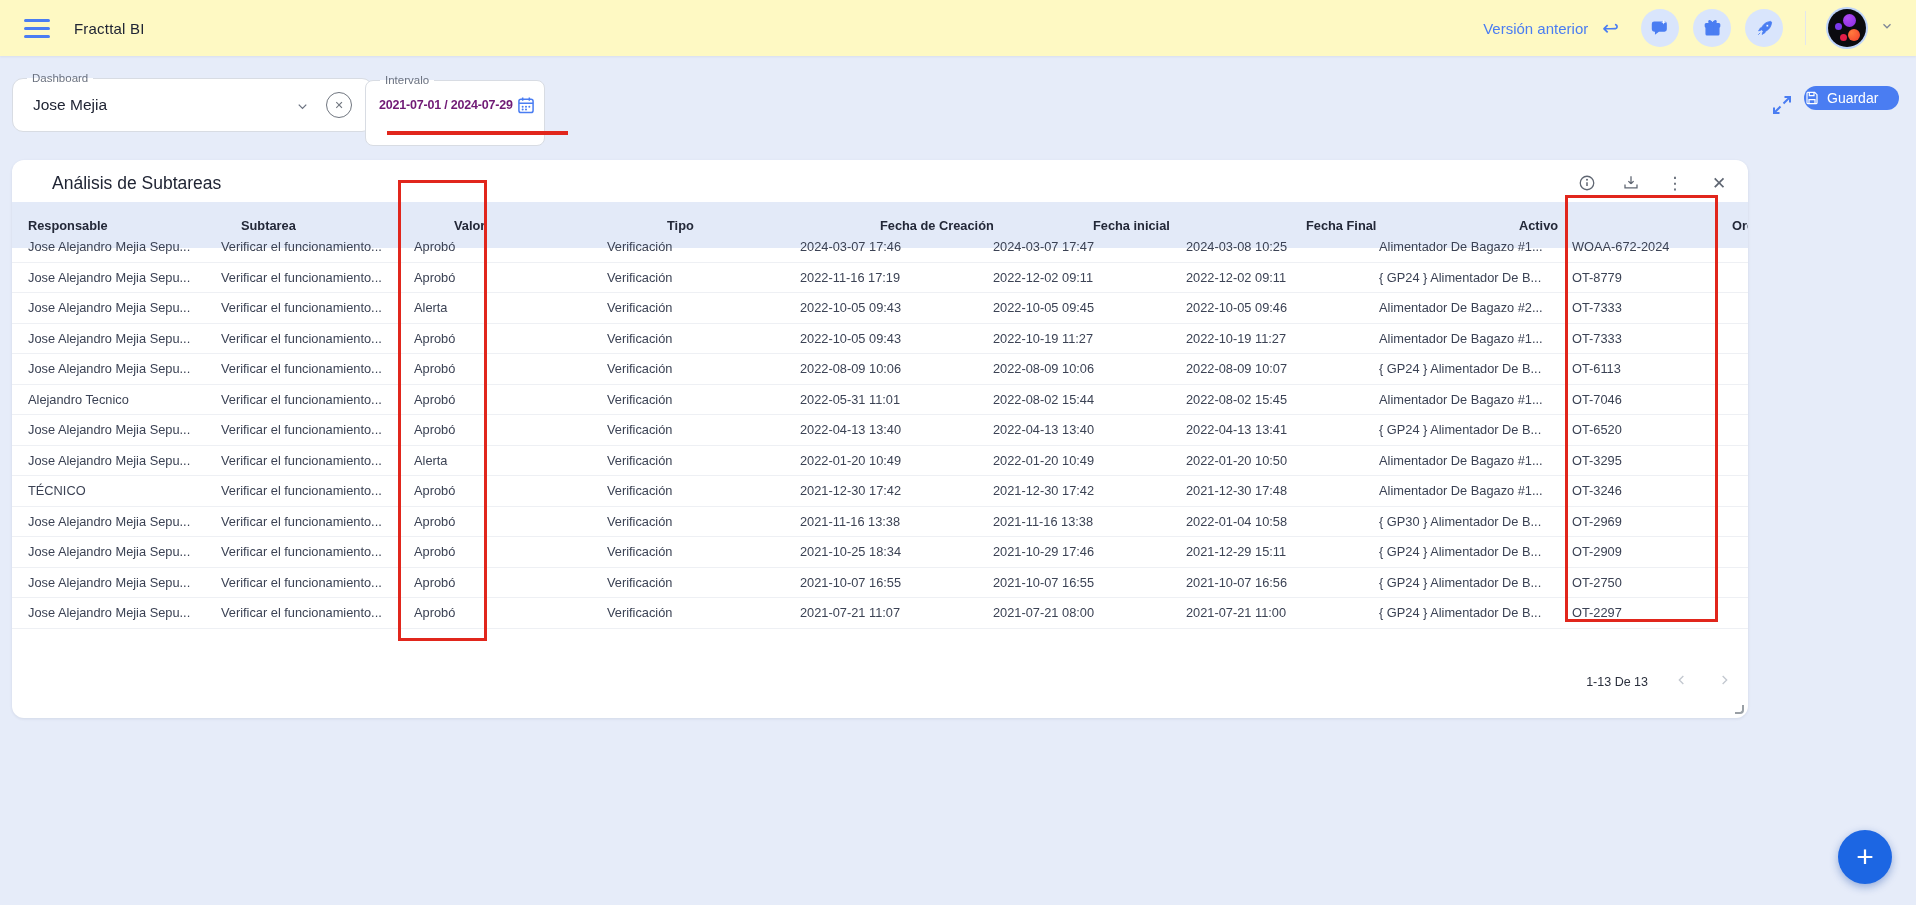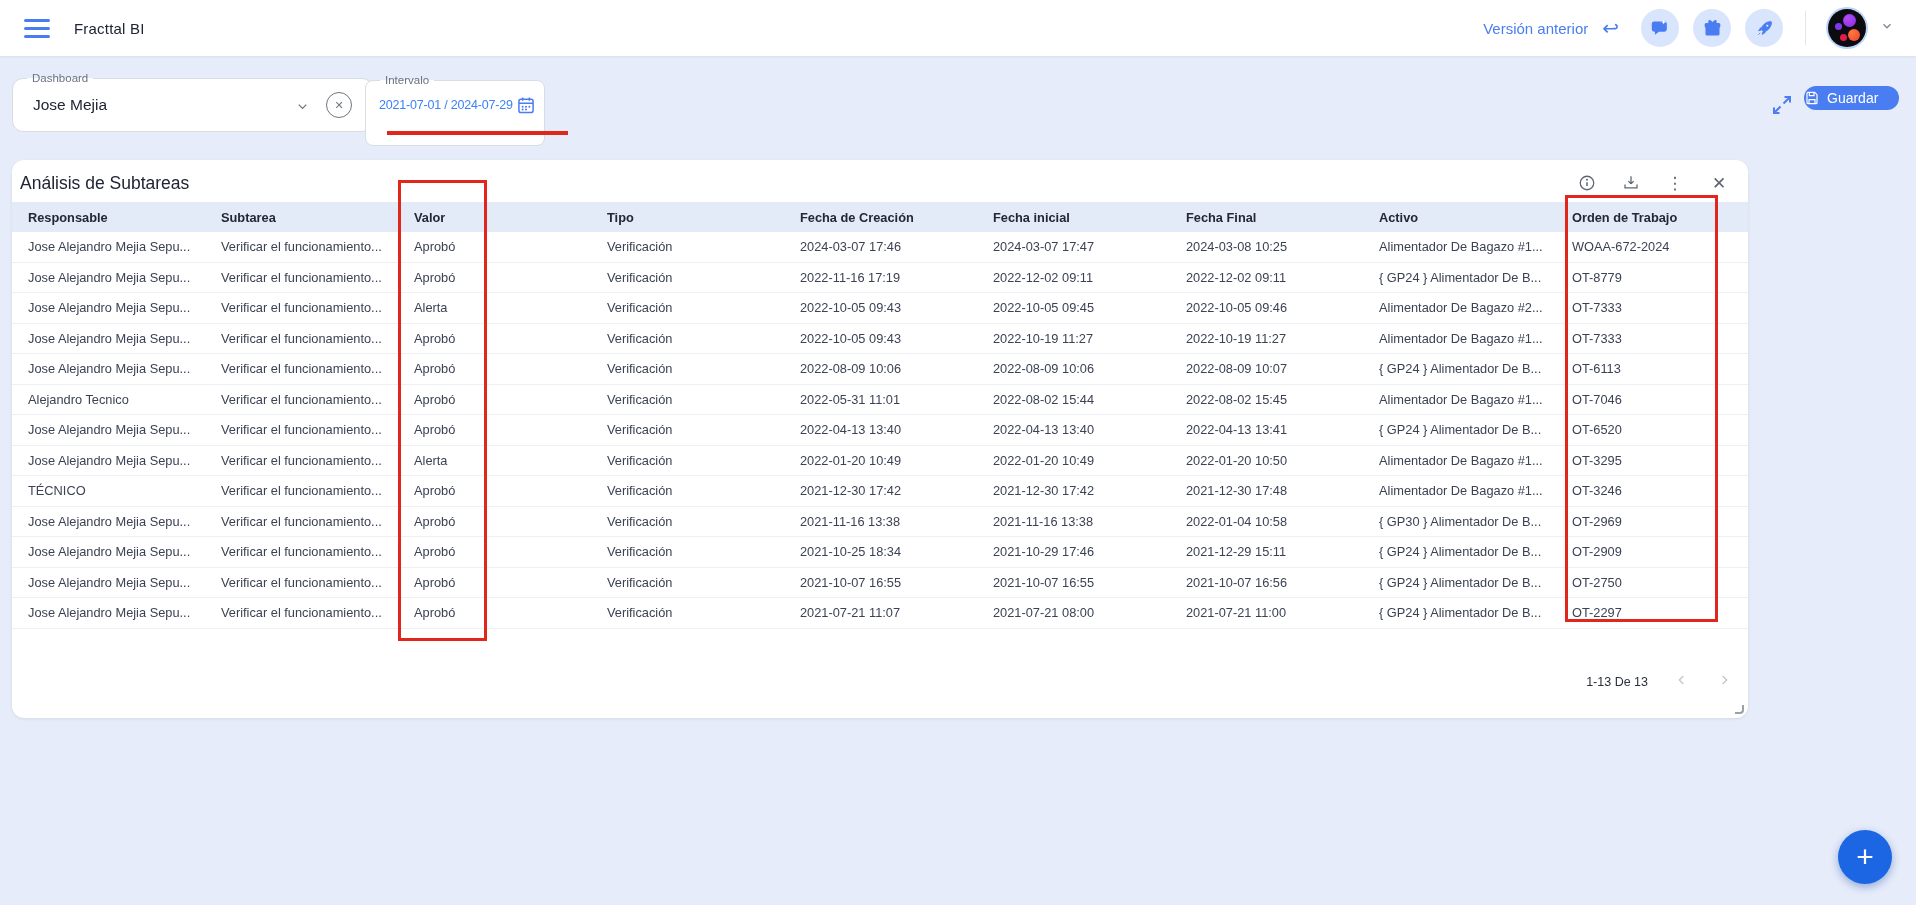--- a/index.html
+++ b/index.html
@@ -13,7 +13,7 @@
   button{background:none;border:none;cursor:pointer;font-family:"Liberation Sans",sans-serif;}
 
   
-  .topbar{position:absolute;left:0;top:0;width:1916px;height:56px;background:#ffffff;
+  .topbar{position:absolute;left:0;top:0;width:1916px;height:56px;background:#fef9c3;
     display:flex;align-items:center;justify-content:space-between;padding:0 22px 0 20px;
     box-shadow:0 1px 2px rgba(60,64,90,.08);z-index:5;}
   .topbar-left{display:flex;align-items:center;gap:20px;}

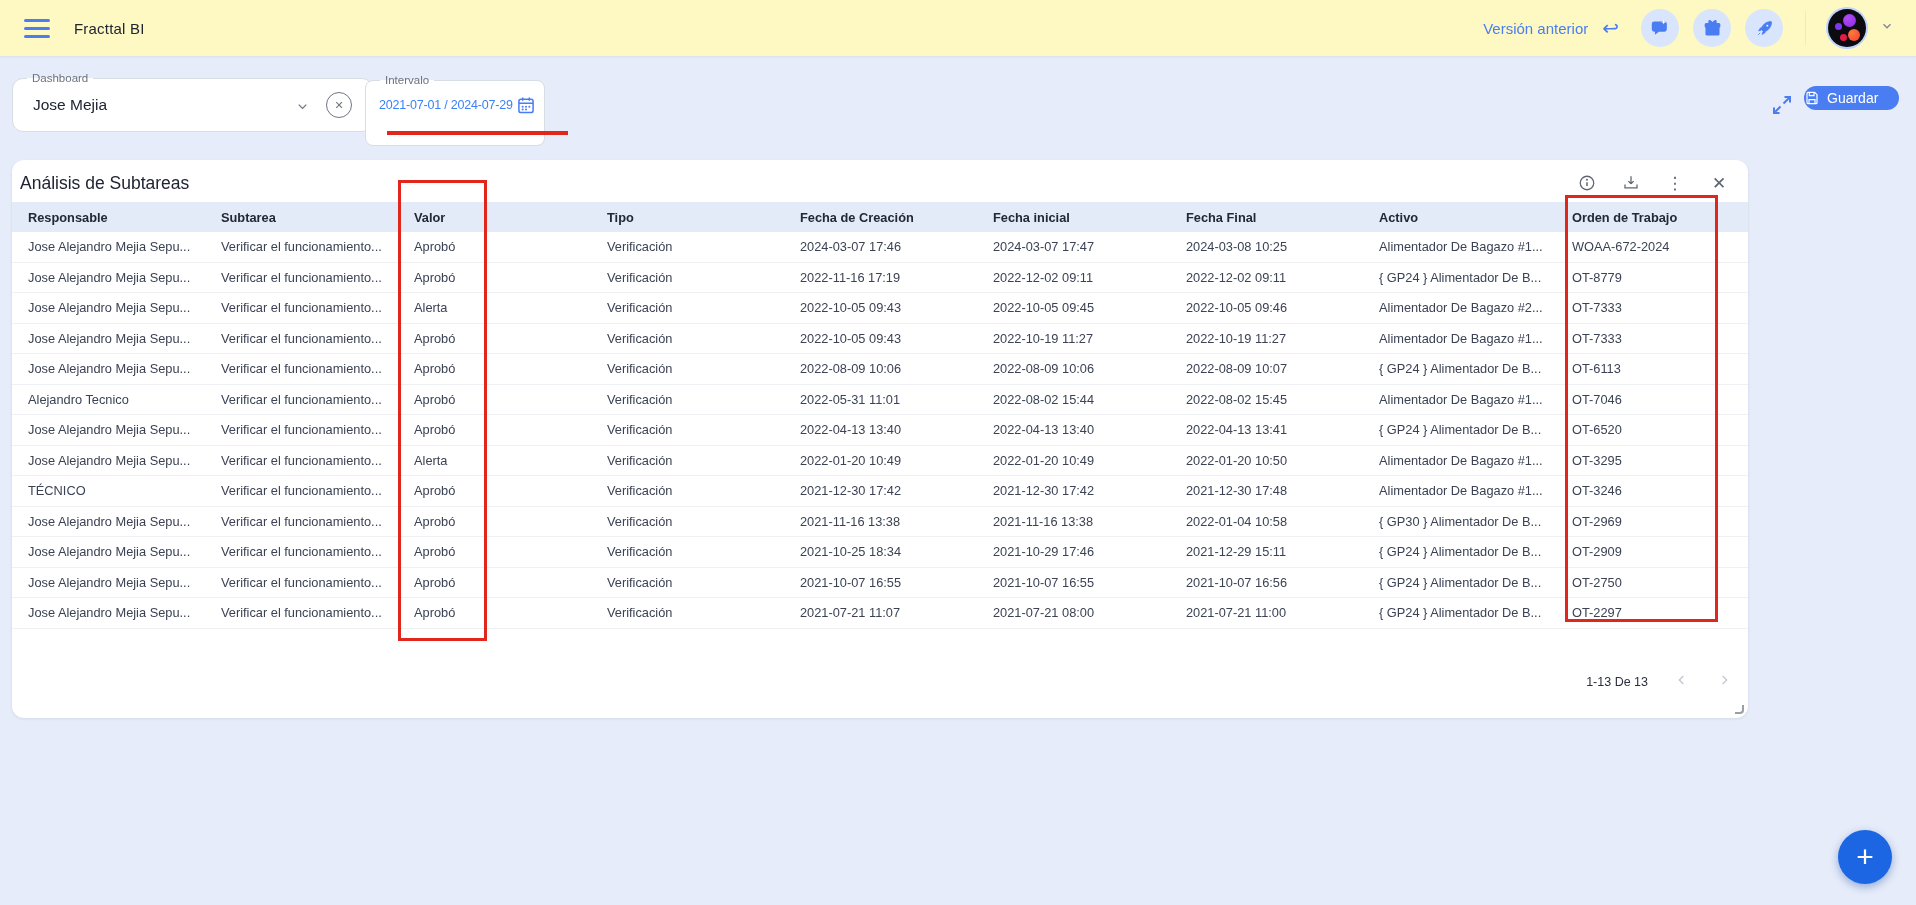--- a/index.html
+++ b/index.html
@@ -47,7 +47,7 @@
   .clear-btn{position:absolute;right:20px;top:13px;width:26px;height:26px;border:1.6px solid #70767f;
     border-radius:50%;color:#70767f;font-size:11px;line-height:22px;text-align:center;}
   .interval-field{left:365px;top:80px;width:180px;height:66px;}
-  .interval-field .fvalue{position:absolute;left:13px;top:17px;font-size:12.5px;color:#3b82f6;letter-spacing:-.2px;}
+  .interval-field .fvalue{position:absolute;left:13px;top:17px;font-size:12.5px;color:#701a75;letter-spacing:-.2px;font-weight:bold;}
   .cal-btn{position:absolute;right:8px;top:14px;}
   .cal-btn svg{width:20px;height:20px;stroke:var(--accent);fill:none;stroke-width:1.8;}
   .red-underline{position:absolute;left:387px;top:131px;width:181px;height:4px;background:var(--red);z-index:6;}

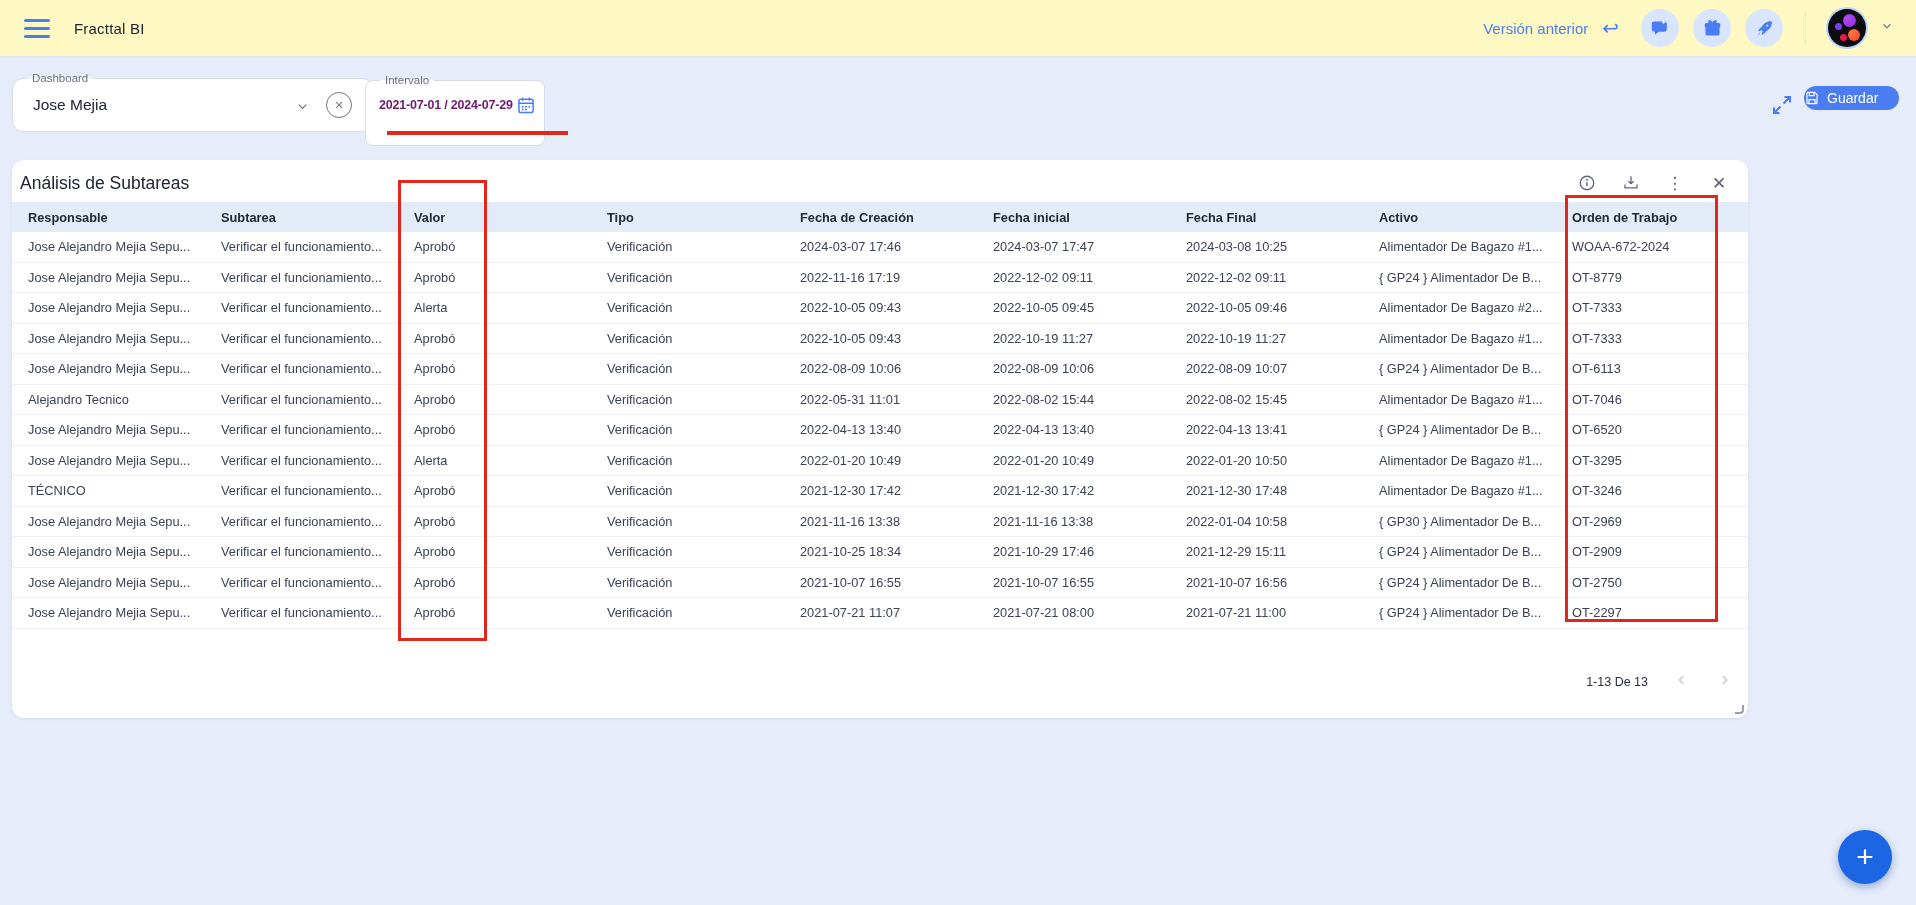--- a/index.html
+++ b/index.html
@@ -62,7 +62,7 @@
   .card{position:absolute;left:12px;top:160px;width:1736px;height:558px;background:#fff;
     border-radius:12px;box-shadow:0 1px 3px rgba(40,50,80,.10);}
   .card-head{position:absolute;left:0;top:0;width:100%;height:42px;display:flex;align-items:center;
-    justify-content:space-between;padding:4px 18px 0 8px;}
+    justify-content:space-between;padding:4px 18px 0 40px;}
   .widget-title{font-size:17.5px;font-weight:500;color:var(--text);}
   .card-actions{display:flex;align-items:center;gap:22px;}
   .card-actions button{width:22px;height:22px;display:flex;align-items:center;justify-content:center;color:var(--muted);}

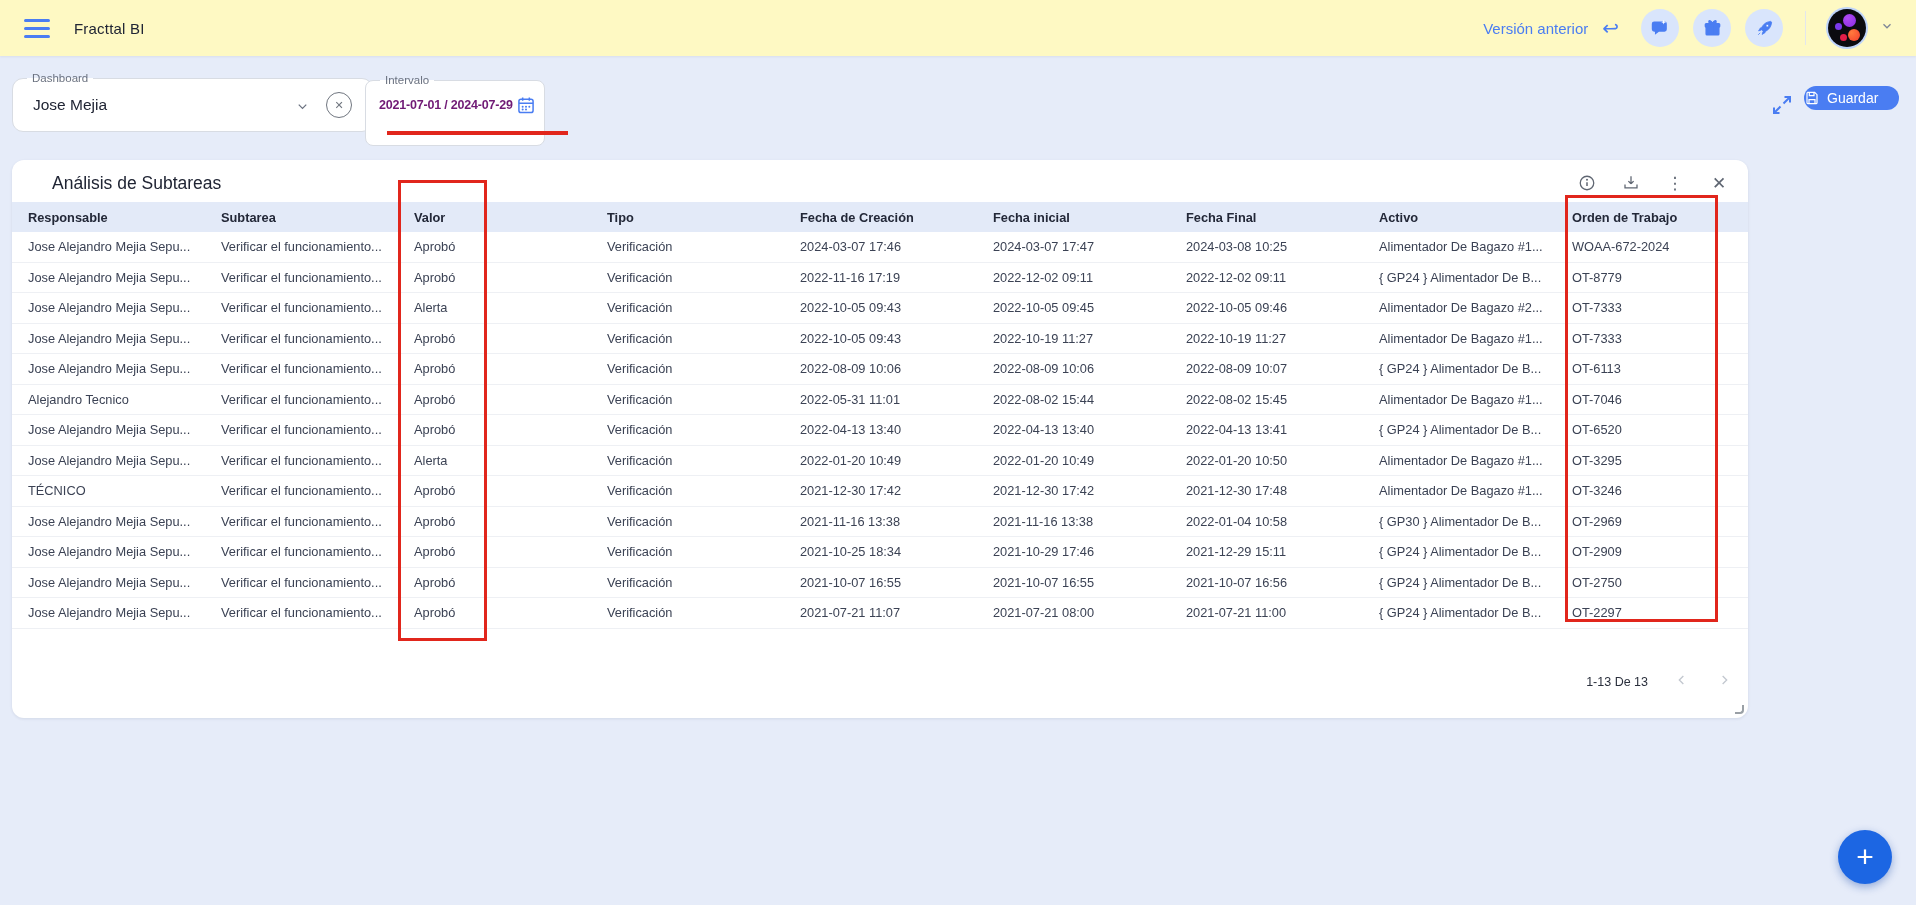--- a/index.html
+++ b/index.html
@@ -71,7 +71,7 @@
 
   .thead,.trow{display:grid;grid-template-columns:193px 193px 193px 193px 193px 193px 193px 193px 1fr;
     padding-left:16px;align-items:center;}
-  .thead{position:absolute;left:0;top:42px;width:100%;height:30px;background:var(--band);}
+  .thead{position:absolute;left:0;top:42px;width:100%;height:46px;background:var(--band);gap:20px;}
   .thead .th{font-size:12.8px;font-weight:700;color:#232838;white-space:nowrap;overflow:hidden;cursor:pointer;}
   .tbody{position:absolute;left:0;top:72px;width:100%;}
   .trow{height:30.5px;border-bottom:1px solid var(--line);}

